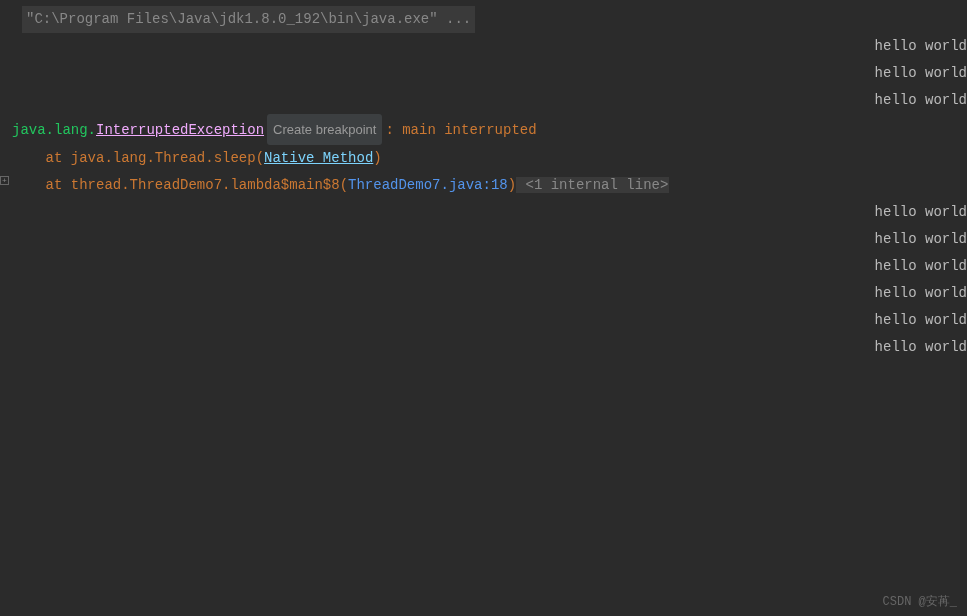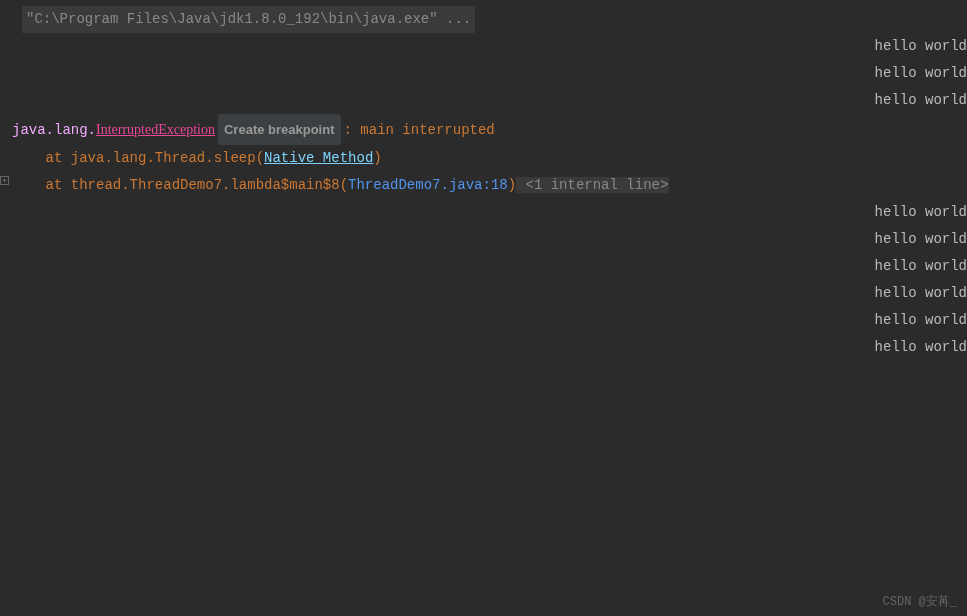--- a/index.html
+++ b/index.html
@@ -37,7 +37,7 @@
       text-align: right;
     }
     .exception-pkg {
-      color: #f0abfc;
+      color: #22c55e;
       margin-top: 37px;
     }
     .exception-name {

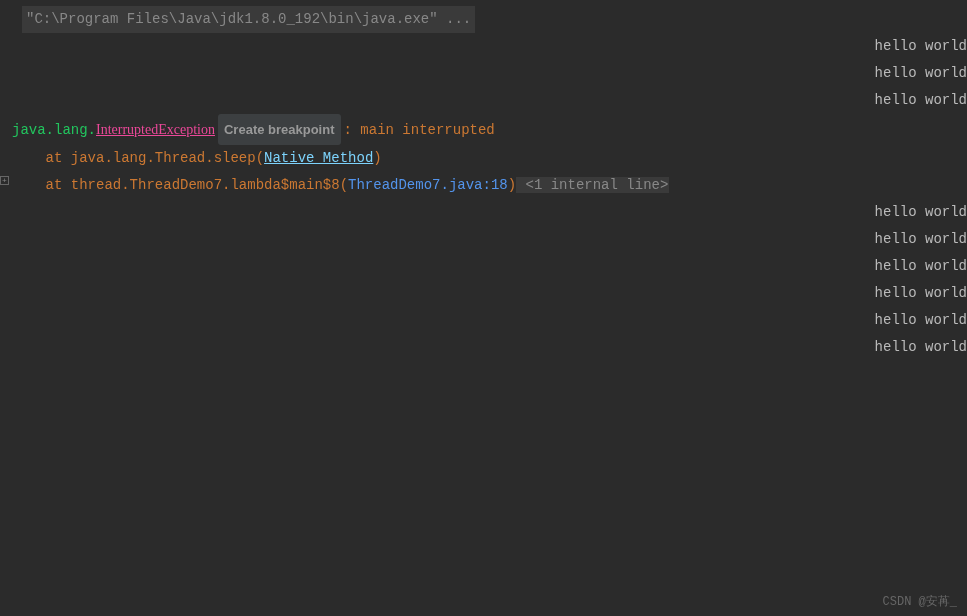--- a/index.html
+++ b/index.html
@@ -41,9 +41,8 @@
       margin-top: 37px;
     }
     .exception-name {
-      color: #ec4899;
+      color: #f0abfc;
       text-decoration: underline;
-      font-family: Liberation Serif, serif;
     }
     .breakpoint-btn {
       background-color: #3c3f41;

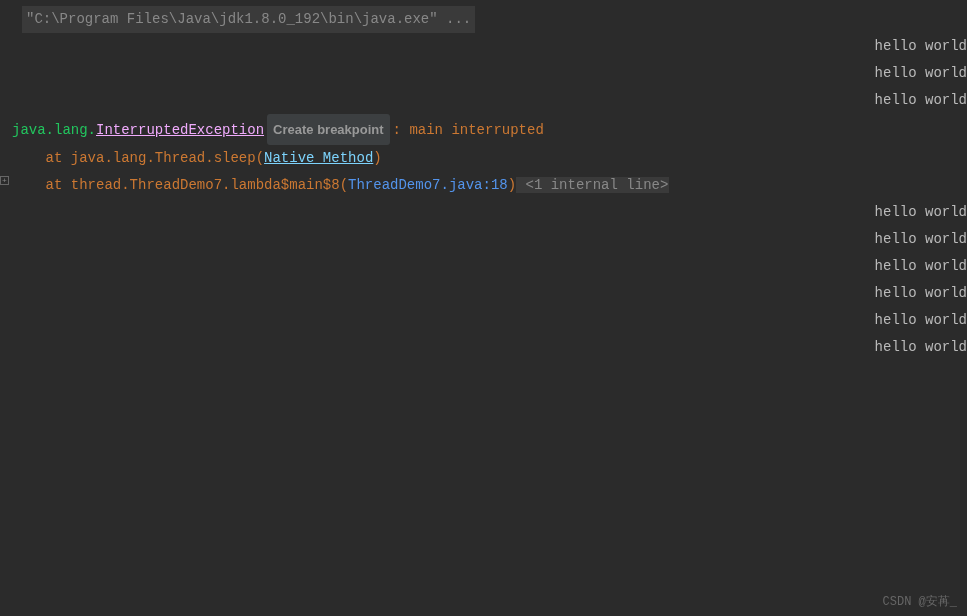--- a/index.html
+++ b/index.html
@@ -53,7 +53,6 @@
       margin: 0 3px;
       border-radius: 3px;
       display: inline-block;
-      font-weight: bold;
     }
     .exception-msg {
       color: #cc7832;

